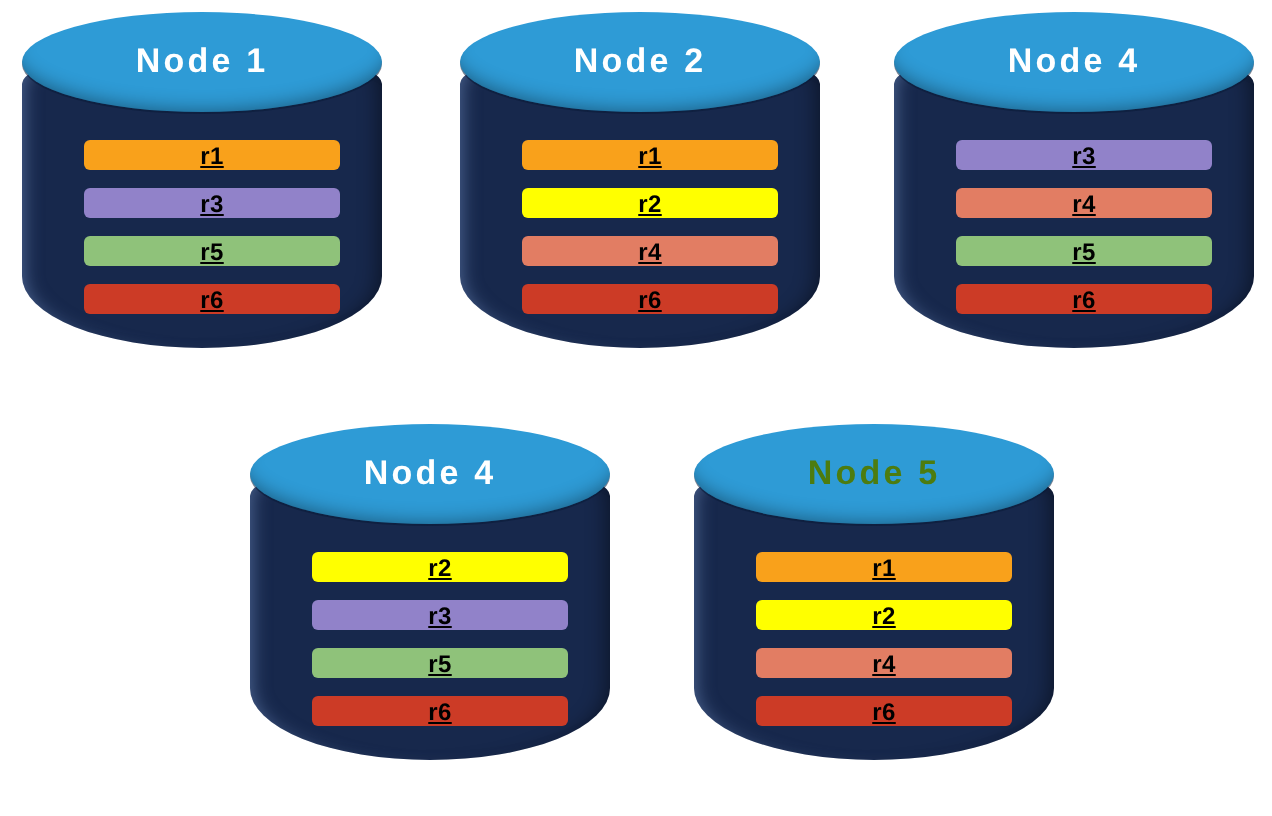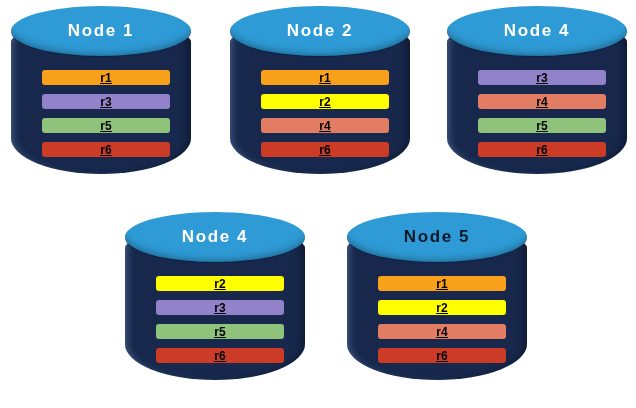--- a/index.html
+++ b/index.html
@@ -180,7 +180,7 @@
     <div class="node" style="left: 347px; top: 212px;">
       <div class="cyl-body" style="background: rgb(23, 40, 76);"></div>
       <div class="cyl-top" style="background: rgb(46, 155, 214);"></div>
-      <div class="node-label" style="color: #0f172a; text-align: right;">Node  5</div>
+      <div class="node-label" style="color: #4d7c0f; text-align: right;">Node  5</div>
       <div class="replica-stack">
         <div class="replica-bar" style="background: rgb(249, 161, 27);">
           <span class="replica-label" style="color: rgb(0, 0, 0);">r1</span>

